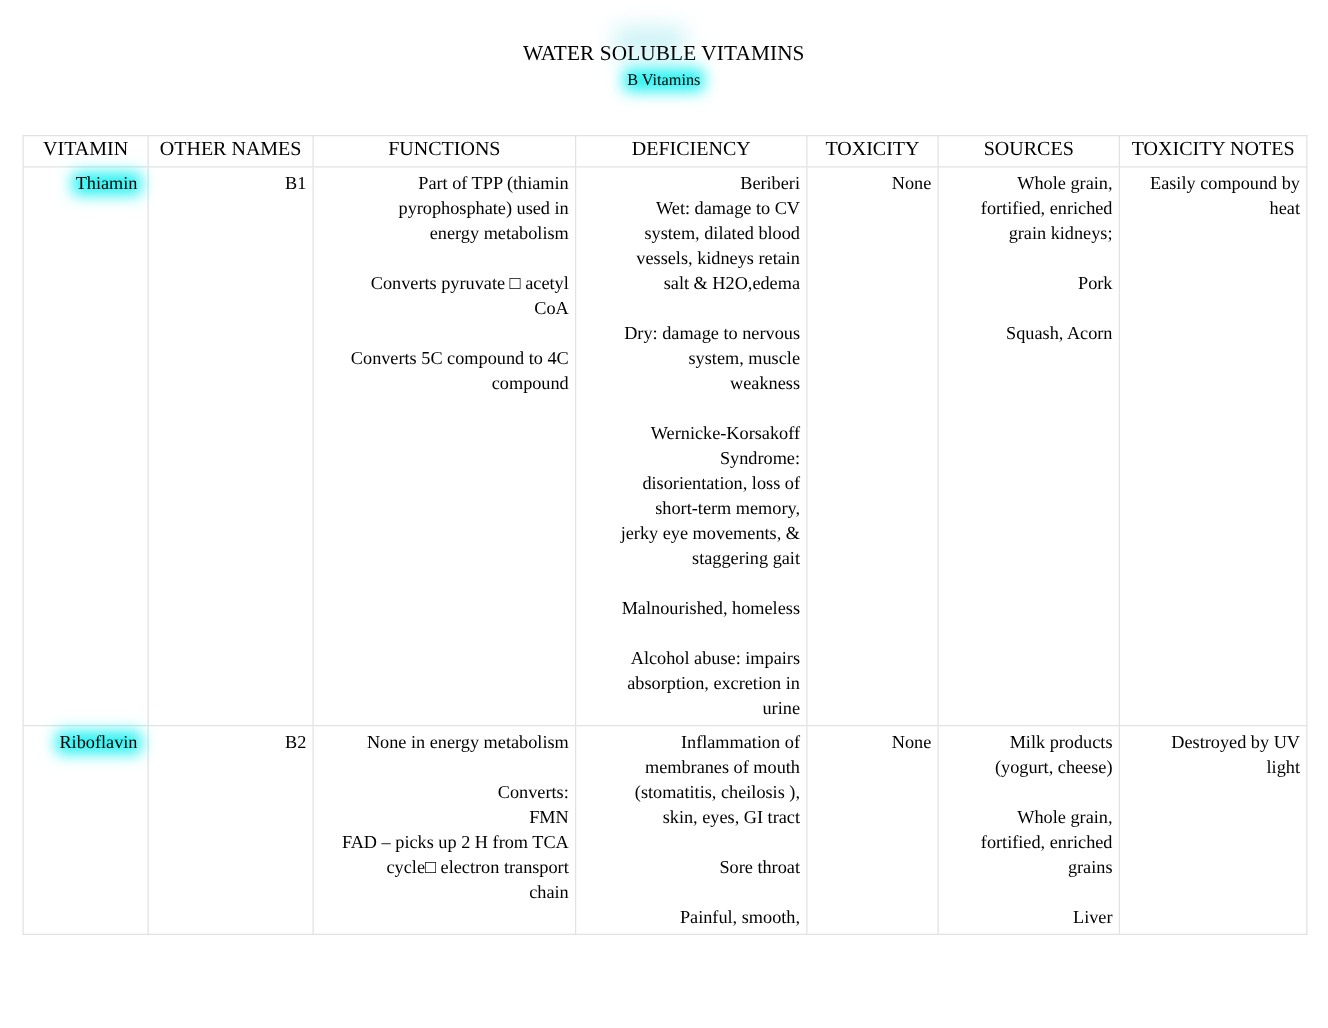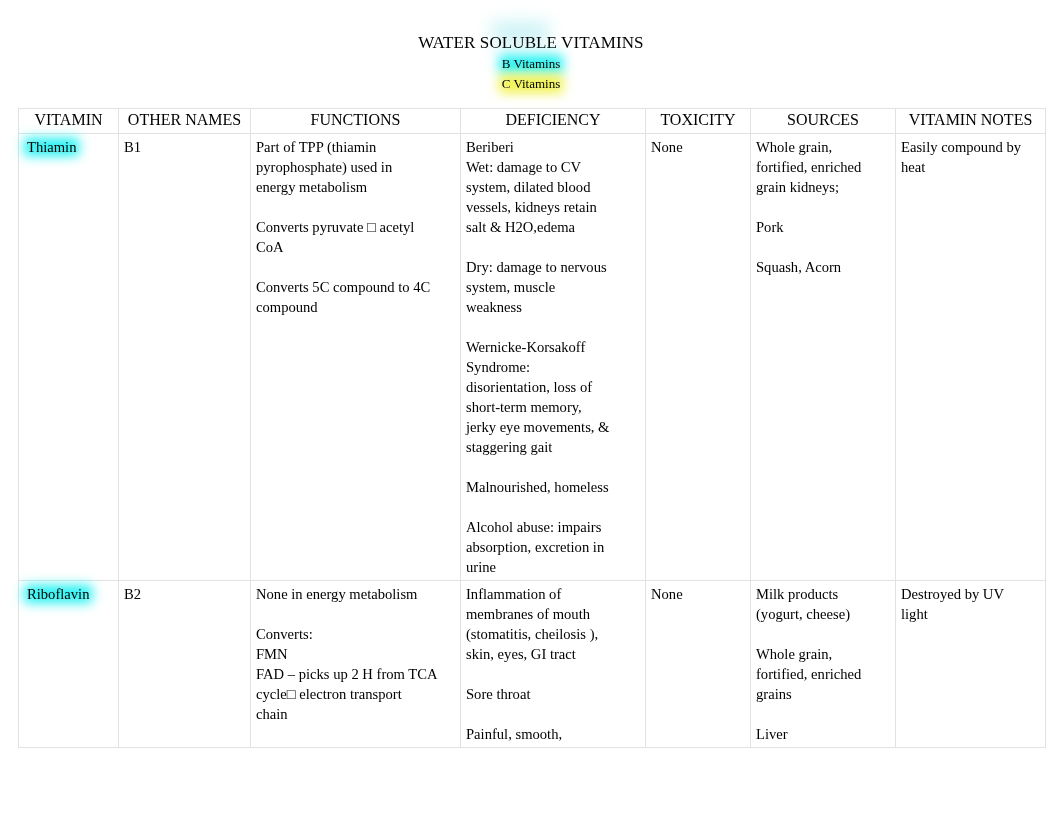--- a/index.html
+++ b/index.html
@@ -130,12 +130,6 @@
     <span class="hl hl-cyan">
       <span class="hl-bg"></span>
       <span class="hl-txt">B Vitamins</span>
-    </span>
-  </div>
-  <div class="sub-line">
-    <span class="hl hl-yellow">
-      <span class="hl-bg"></span>
-      <span class="hl-txt">C Vitamins</span>
     </span>
   </div>
 </div>

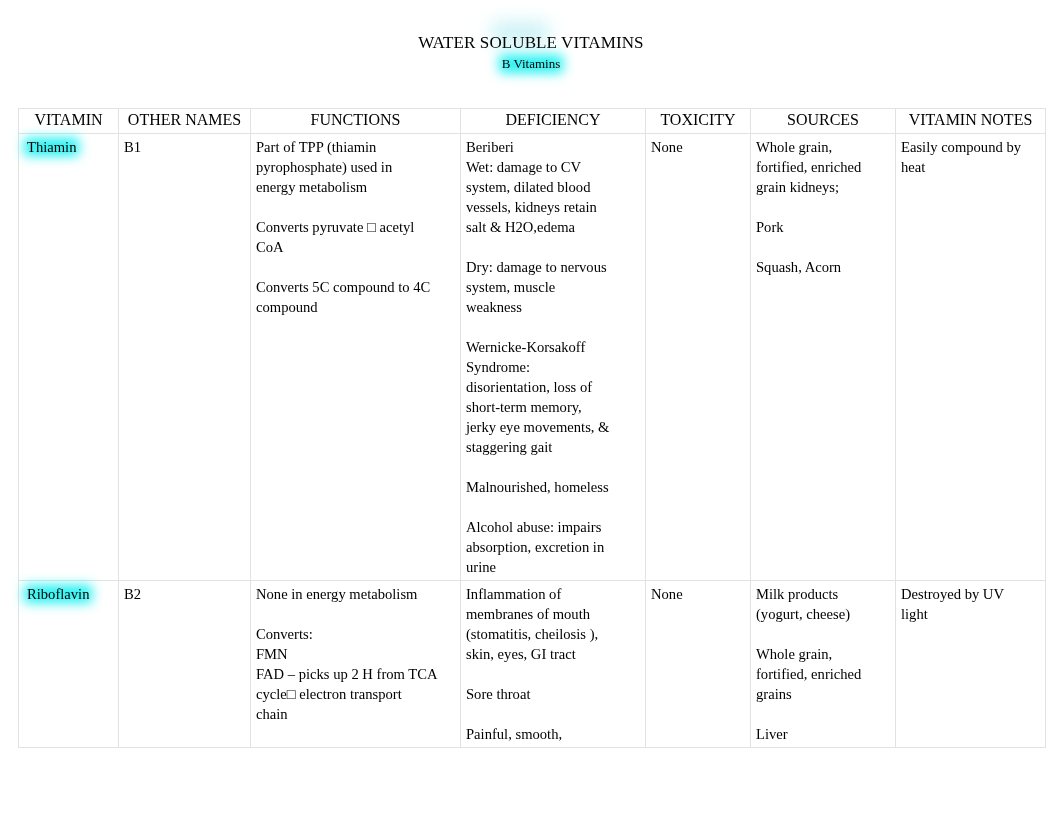--- a/index.html
+++ b/index.html
@@ -152,7 +152,7 @@
       <th>DEFICIENCY</th>
       <th>TOXICITY</th>
       <th>SOURCES</th>
-      <th>VITAMIN NOTES</th>
+      <th>TOXICITY NOTES</th>
     </tr>
   </thead>
   <tbody>

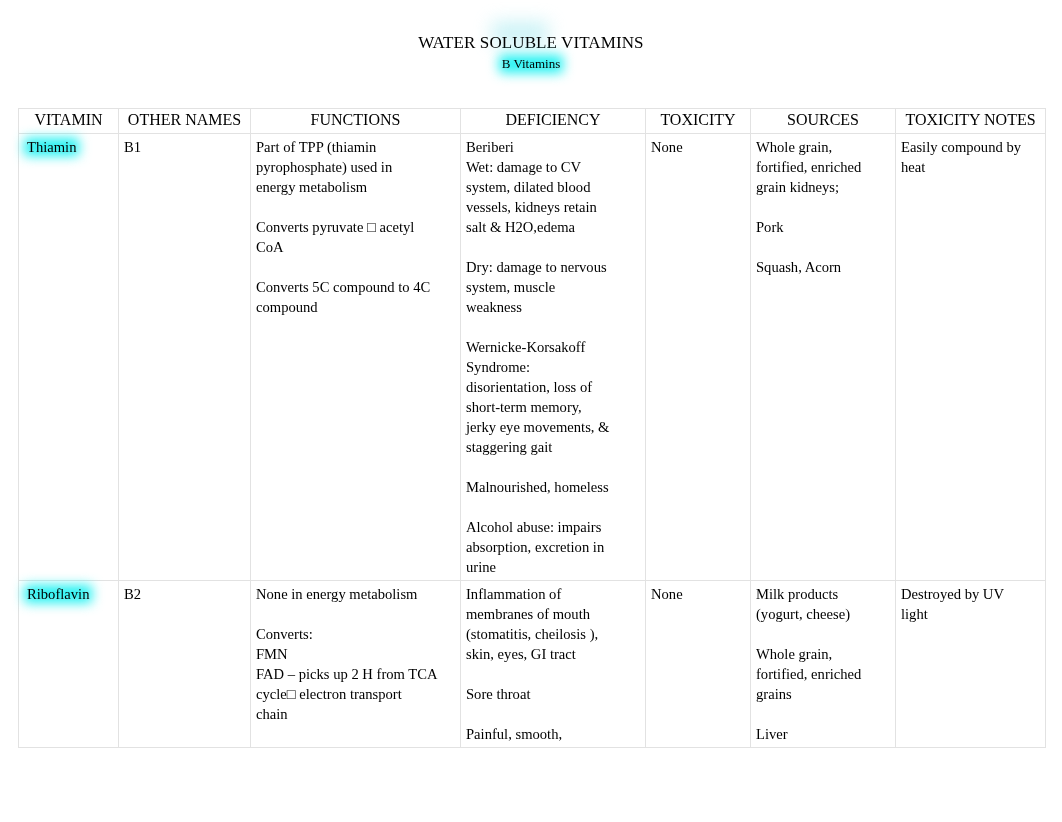--- a/index.html
+++ b/index.html
@@ -93,6 +93,7 @@
     border: 1px solid #e2e2e2;
     vertical-align: top;
     padding: 0;
+    text-align: right;
   }
   .vit-table th {
     font-weight: normal;

